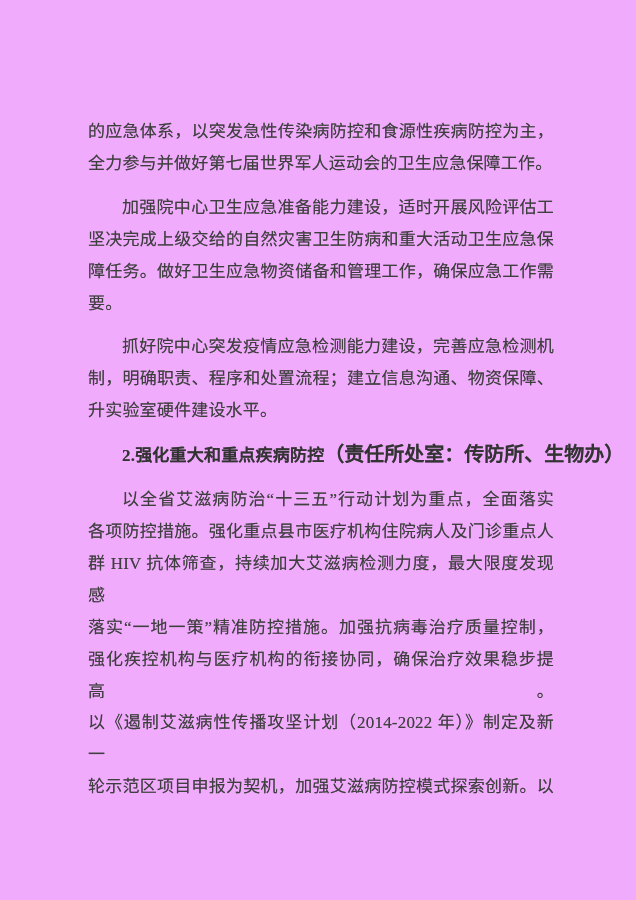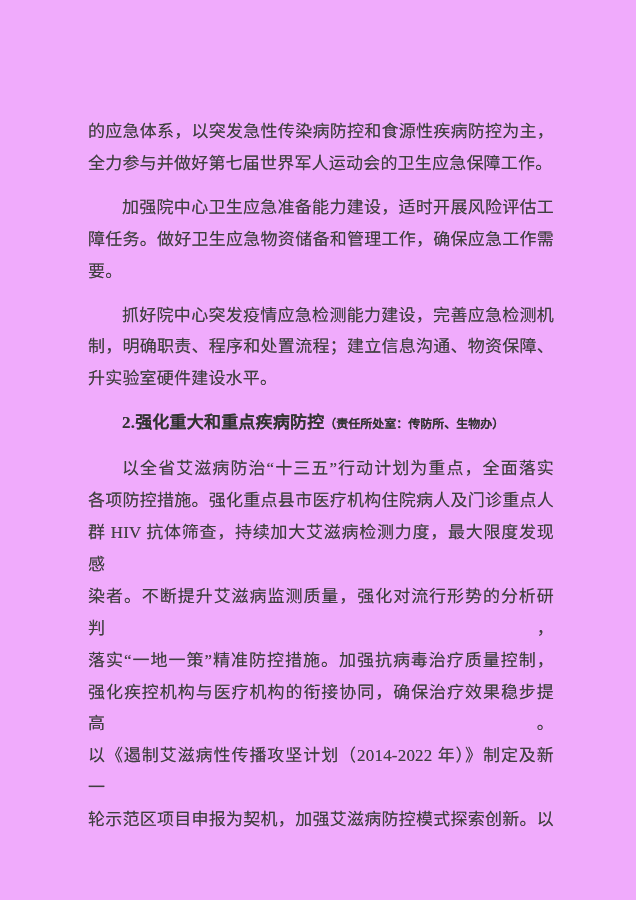--- a/index.html
+++ b/index.html
@@ -57,6 +57,7 @@
       <div class="line just">的应急体系，以突发急性传染病防控和食源性疾病防控为主，</div>
       <div class="line">全力参与并做好第七届世界军人运动会的卫生应急保障工作。</div>
       <div class="line indent just">加强院中心卫生应急准备能力建设，适时开展风险评估工</div>
+      <div class="line just">坚决完成上级交给的自然灾害卫生防病和重大活动卫生应急保</div>
       <div class="line just">障任务。做好卫生应急物资储备和管理工作，确保应急工作需</div>
       <div class="line">要。</div>
       <div class="line indent just">抓好院中心突发疫情应急检测能力建设，完善应急检测机</div>

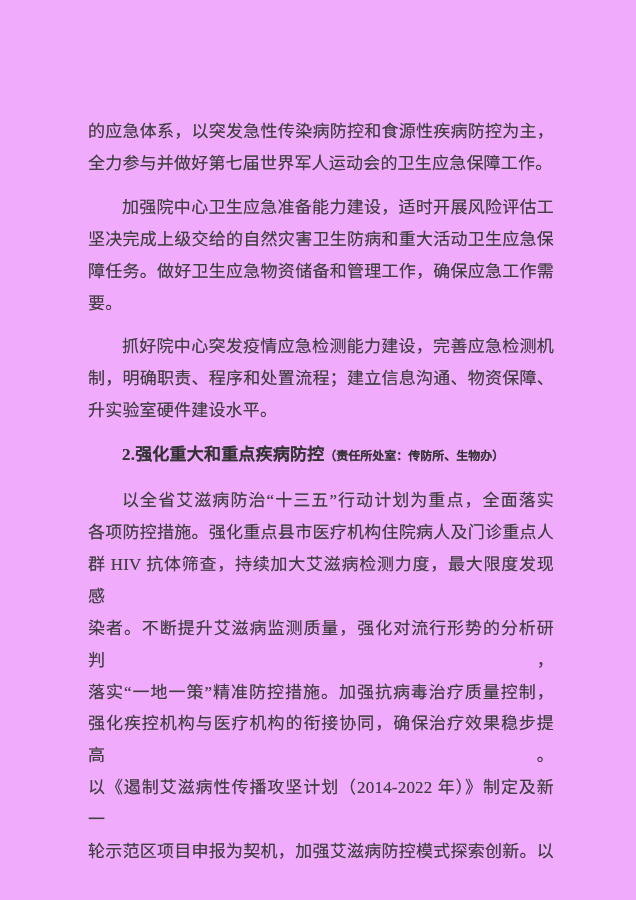--- a/index.html
+++ b/index.html
@@ -45,7 +45,7 @@
     color: #333333;
   }
   .heading .h-note {
-    font-size: 12px;
+    font-size: 20px;
     letter-spacing: 0;
   }
 </style>

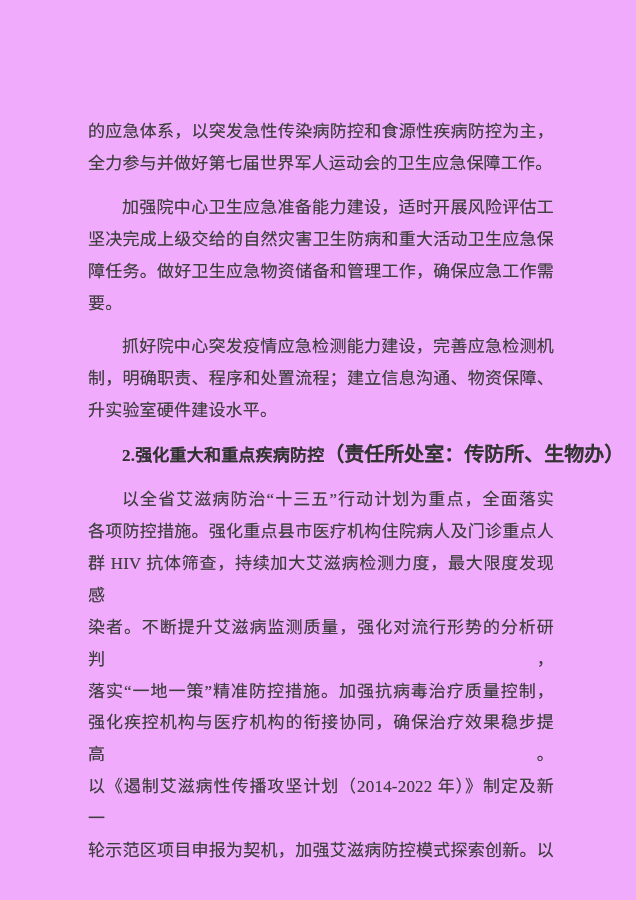--- a/index.html
+++ b/index.html
@@ -67,7 +67,6 @@
       <div class="line indent just">以全省艾滋病防治“十三五”行动计划为重点，全面落实</div>
       <div class="line just">各项防控措施。强化重点县市医疗机构住院病人及门诊重点人</div>
       <div class="line just">群 HIV 抗体筛查，持续加大艾滋病检测力度，最大限度发现感</div>
-      <div class="line just">染者。不断提升艾滋病监测质量，强化对流行形势的分析研判，</div>
       <div class="line just">落实“一地一策”精准防控措施。加强抗病毒治疗质量控制，</div>
       <div class="line just">强化疾控机构与医疗机构的衔接协同，确保治疗效果稳步提高。</div>
       <div class="line just">以《遏制艾滋病性传播攻坚计划（2014-2022 年）》制定及新一</div>

